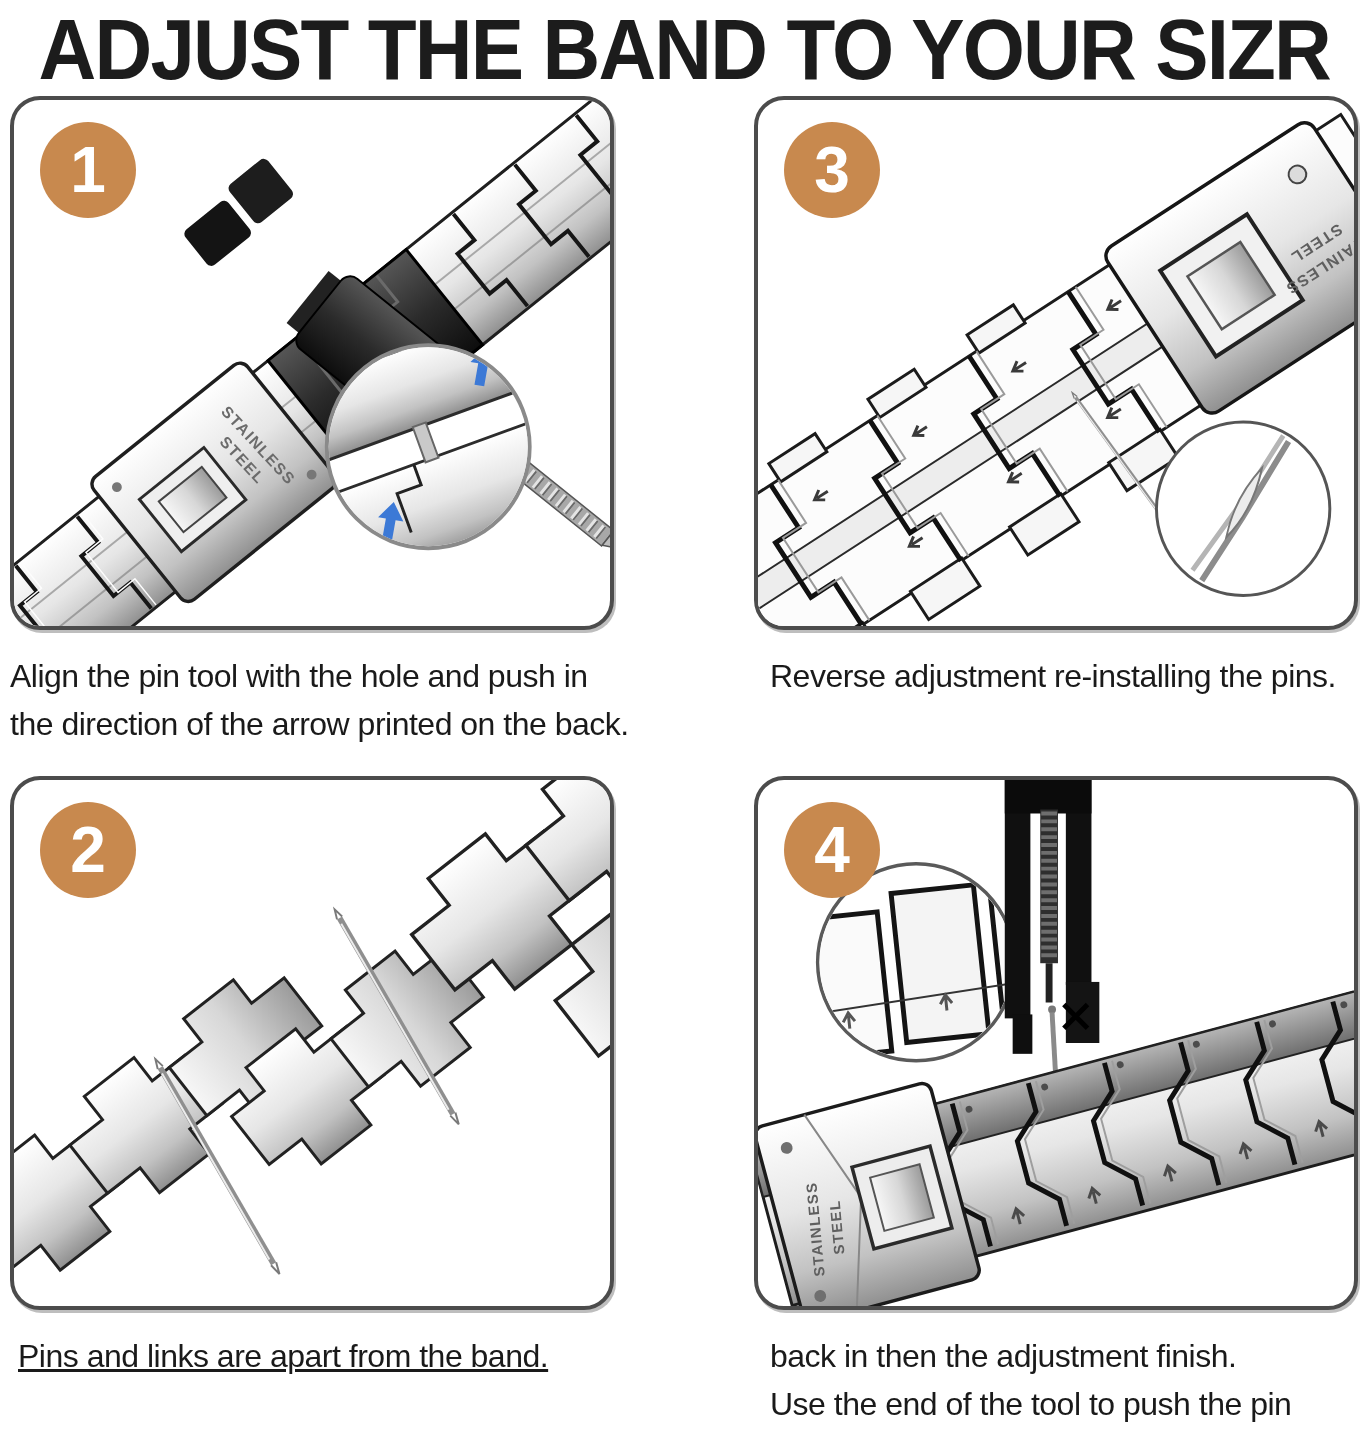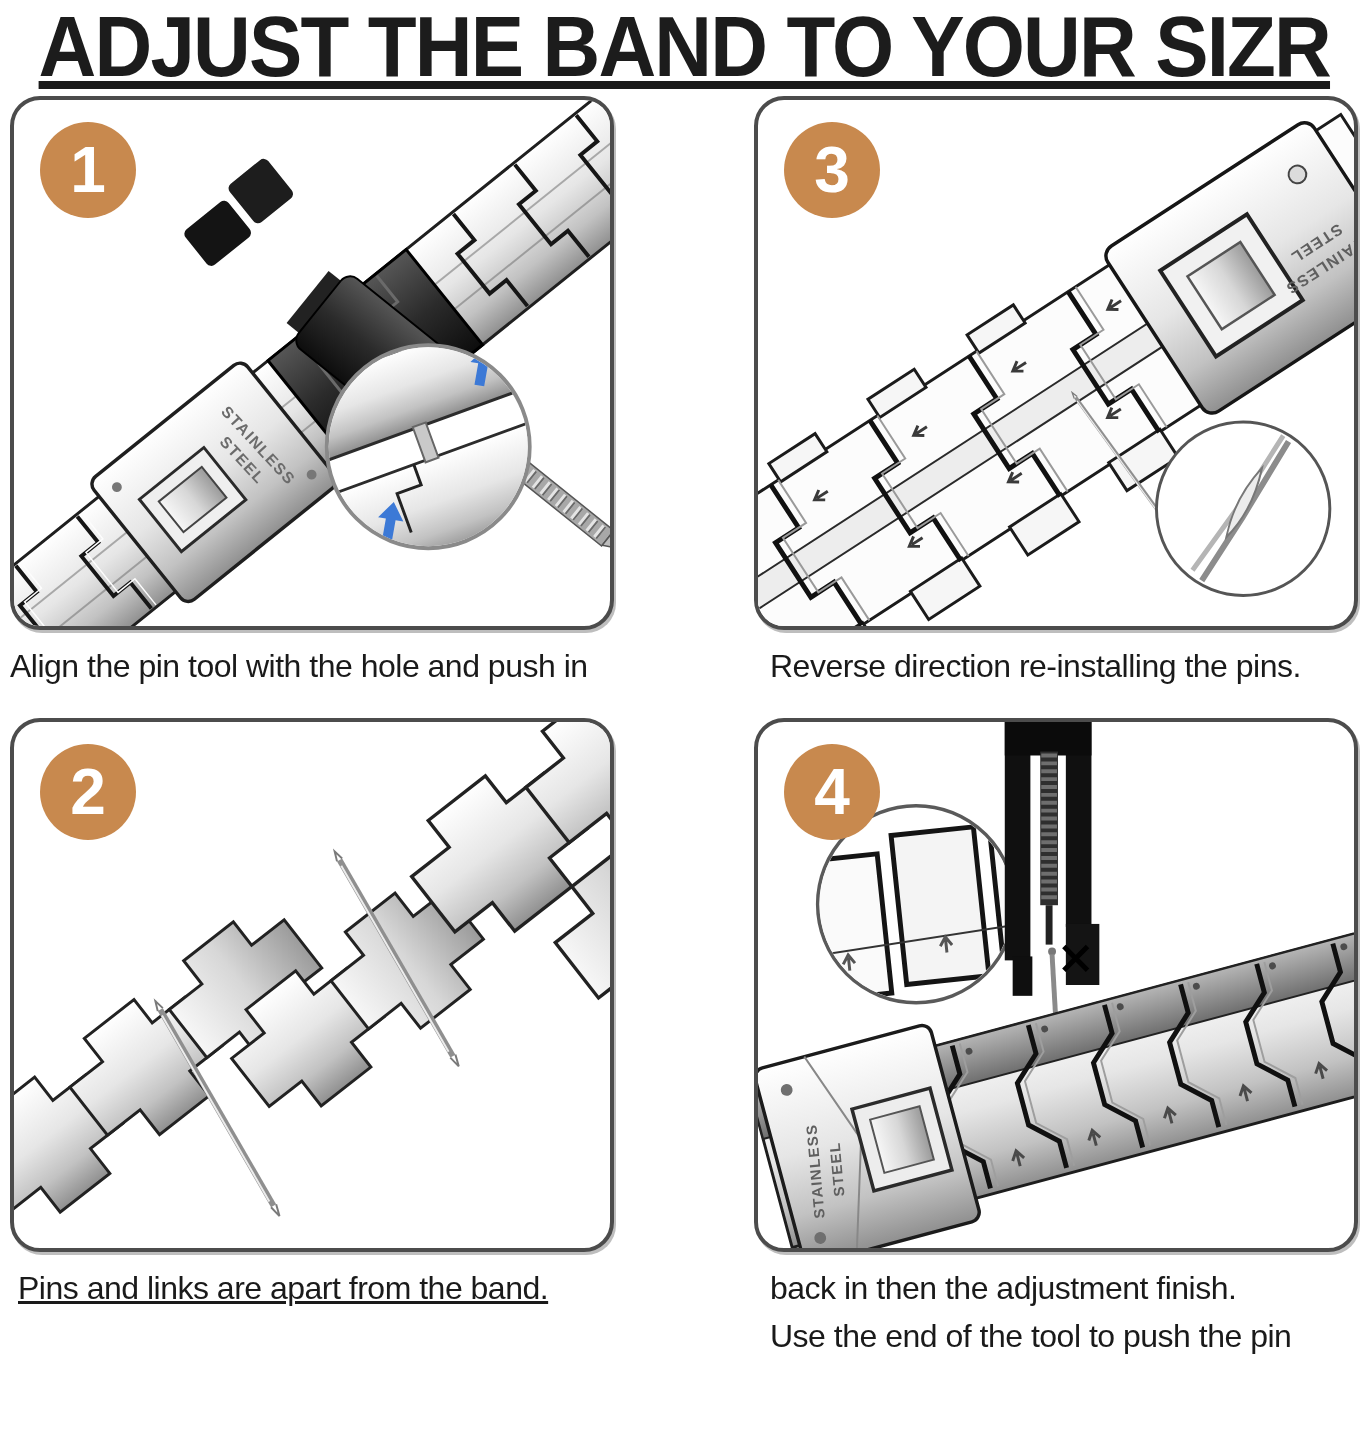--- a/index.html
+++ b/index.html
@@ -16,9 +16,8 @@
   }
   .page{width:1368px;height:1454px;position:relative;}
   .title{
-    width:100%;height:96px;display:flex;align-items:flex-end;justify-content:center;
+    width:100%;height:96px;display:flex;align-items:flex-start;justify-content:center;
     overflow:hidden;
-    text-decoration:underline;
   }
   .title-inner{
     font-size:86px;font-weight:bold;letter-spacing:-2px;white-space:nowrap;

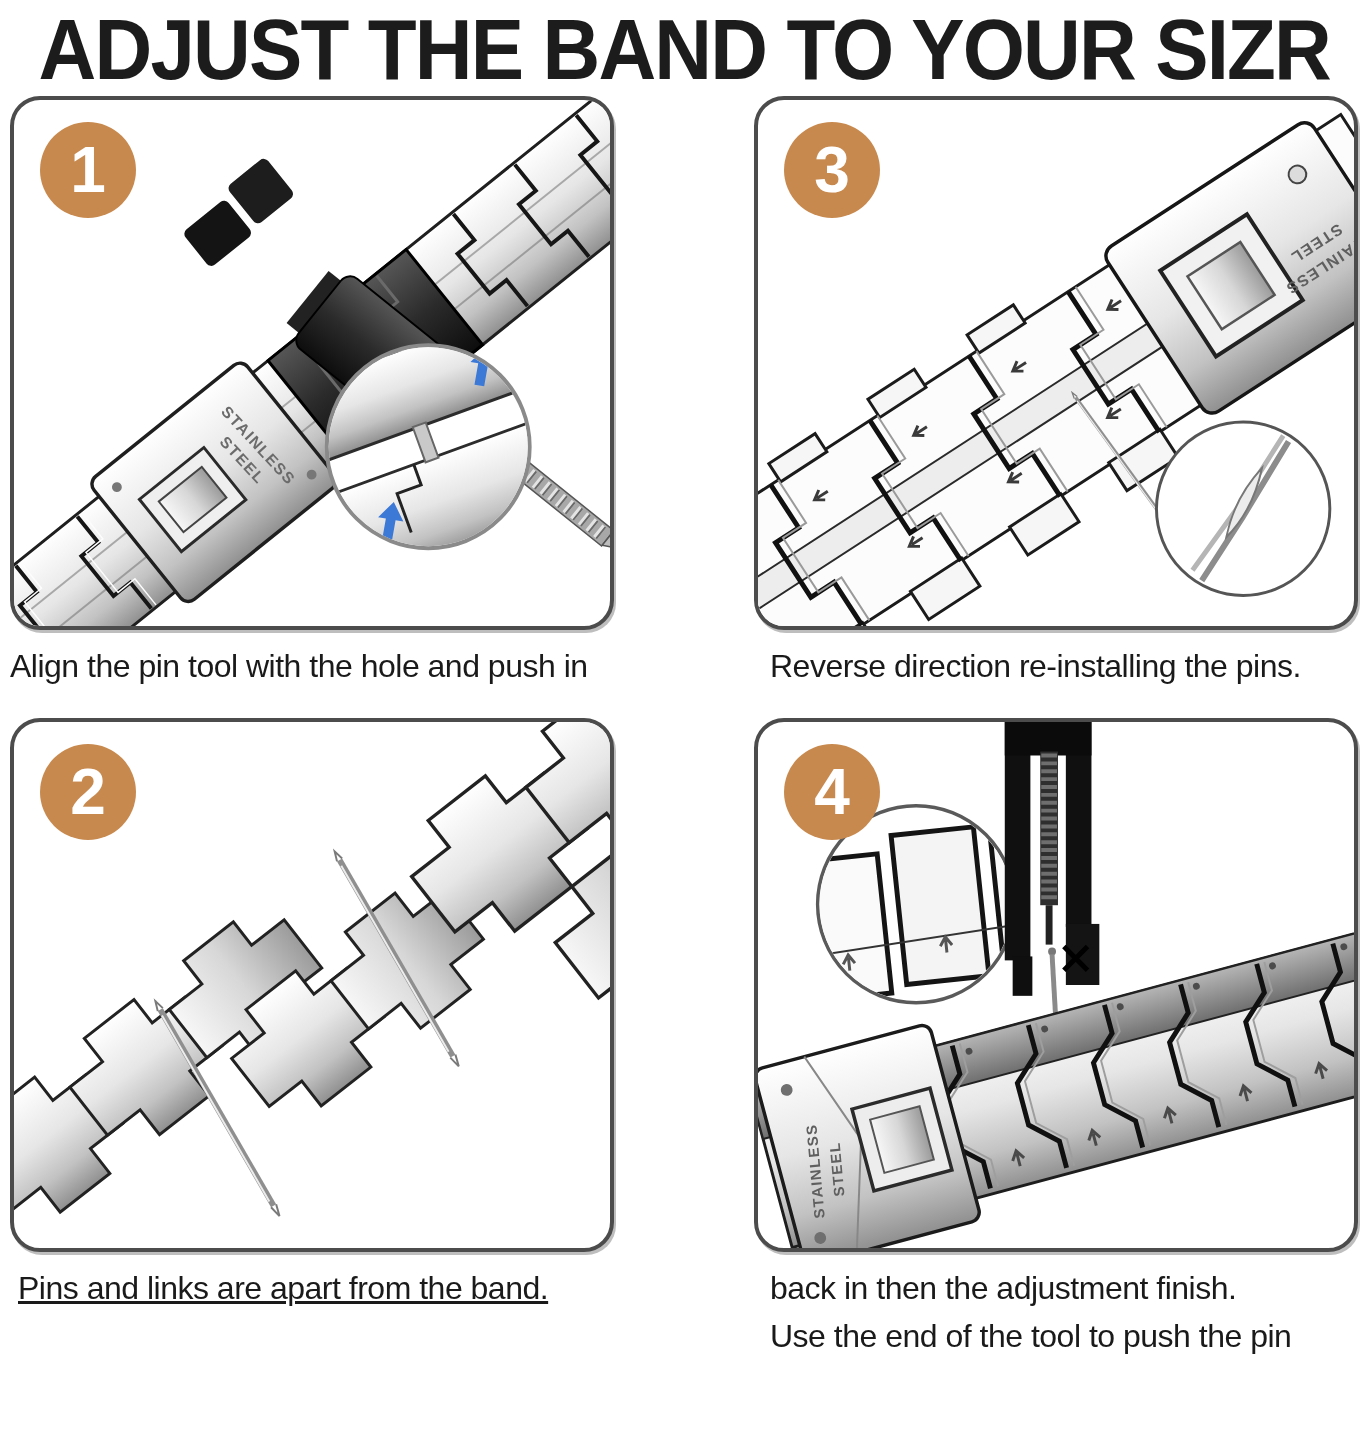--- a/index.html
+++ b/index.html
@@ -41,7 +41,7 @@
     background:var(--accent);display:flex;align-items:center;justify-content:center;
   }
   .badge span{color:#ffffff;font-size:64px;font-weight:800;line-height:1;}
-  .caption{margin-top:12px;font-size:32px;line-height:48px;letter-spacing:-.5px;white-space:nowrap;}
+  .caption{margin-top:22px;font-size:32px;line-height:48px;letter-spacing:-.5px;white-space:nowrap;}
   .cap-right{padding-left:16px;}
   .cap-left2{padding-left:8px;text-decoration:underline;}
   .row2 .panel{margin-top:0;}

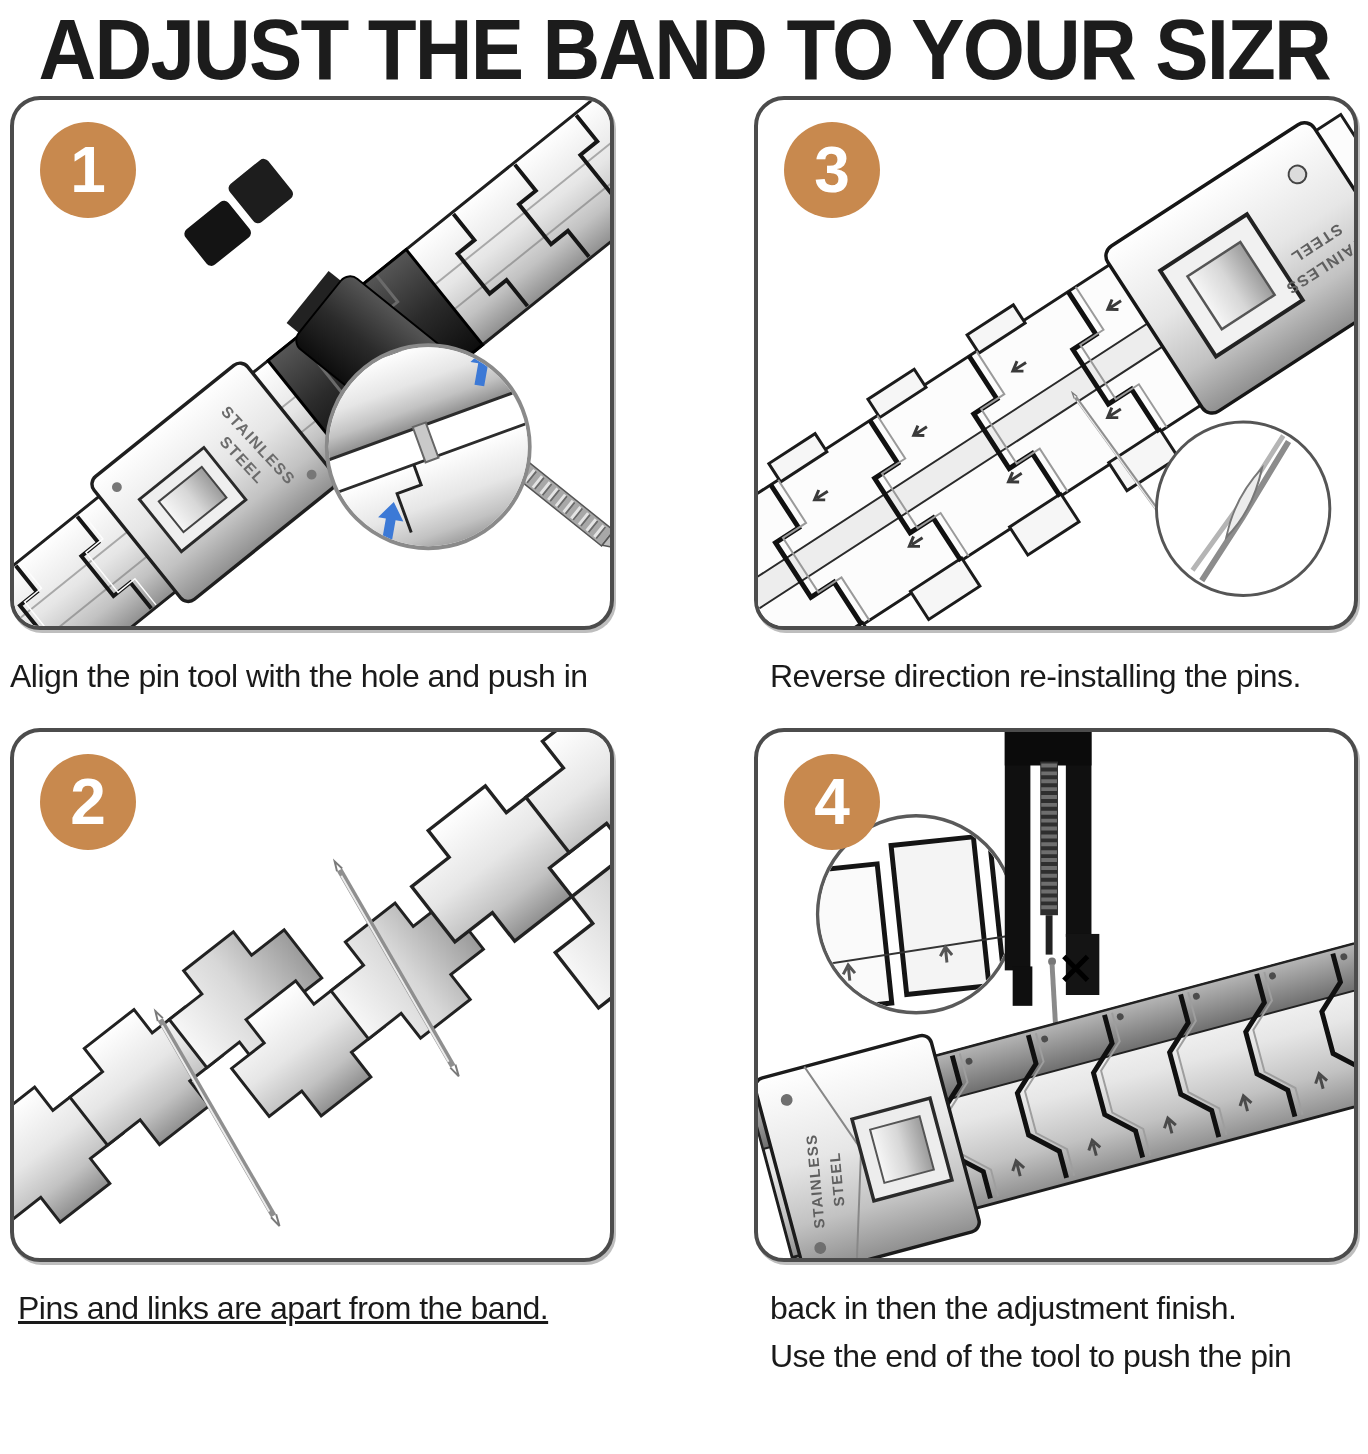--- a/index.html
+++ b/index.html
@@ -240,7 +240,7 @@
           </div>
       </div>
       <div class="caption cap-right">
-        <div>Reverse direction re-installing the pins.</div>
+        <div>Reverse adjustment re-installing the pins.</div>
       </div>
     </section>
   </div>

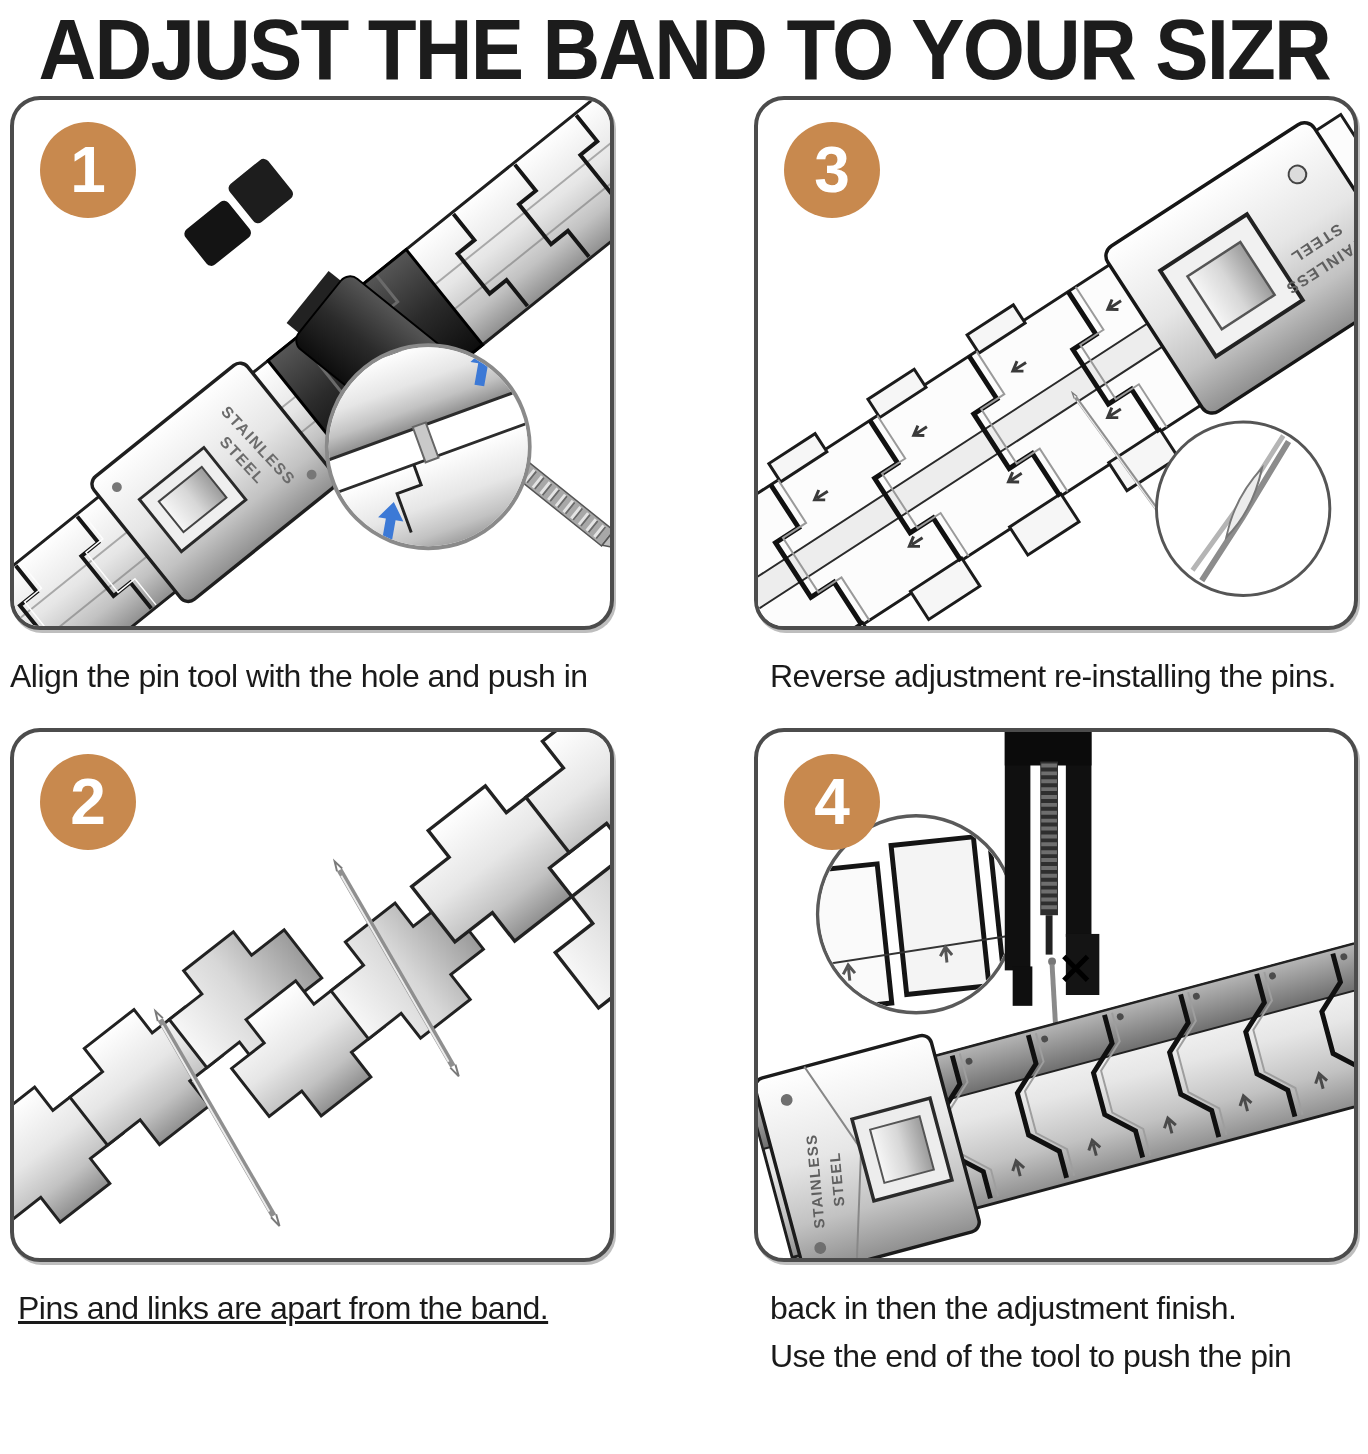--- a/index.html
+++ b/index.html
@@ -167,6 +167,7 @@
       </div>
       <div class="caption">
         <div>Align the pin tool with the hole and push in</div>
+        <div>the direction of the arrow printed on the back.</div>
       </div>
     </section>
 

